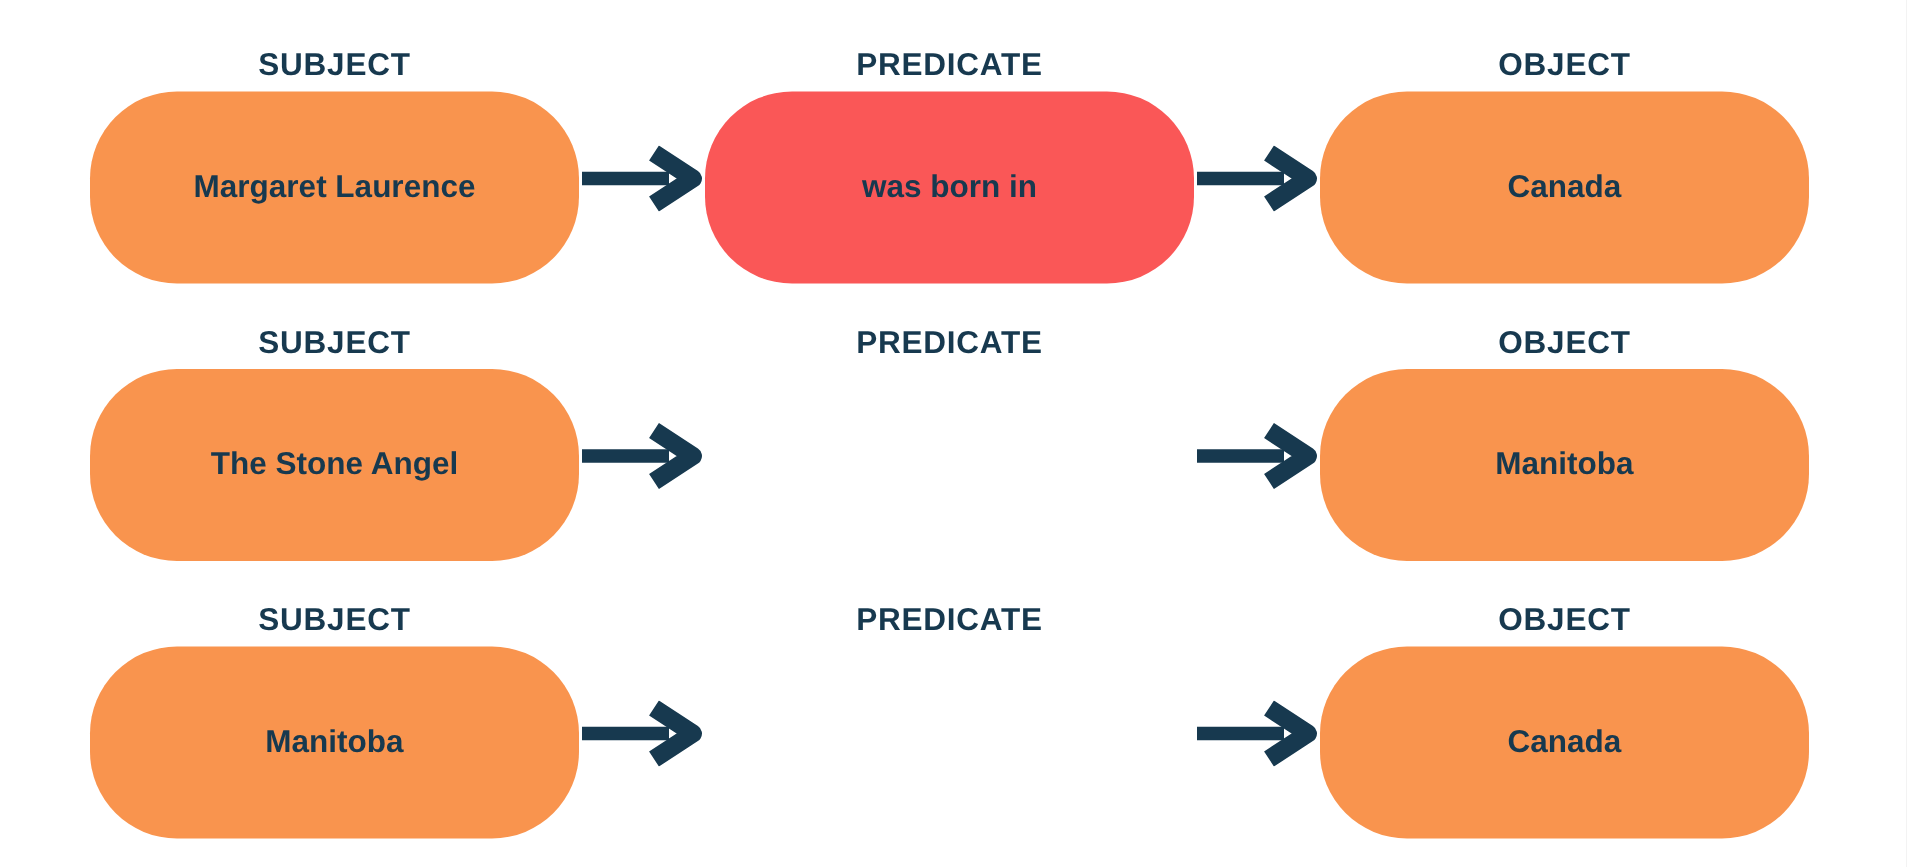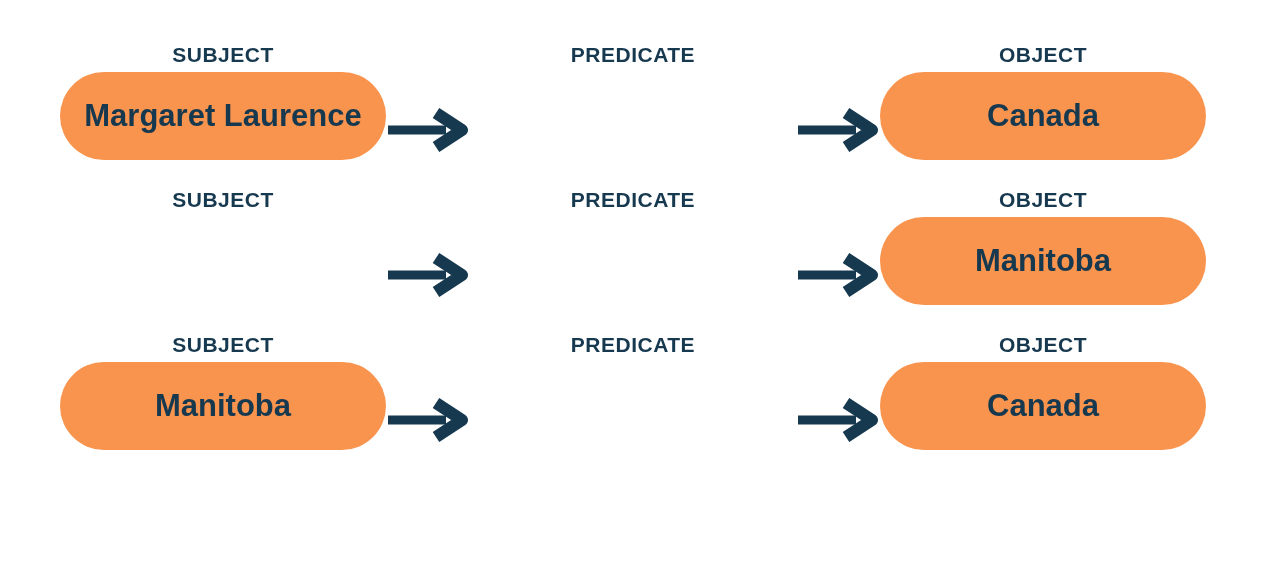--- a/index.html
+++ b/index.html
@@ -16,7 +16,7 @@
     height: 578px;
     background: var(--bg);
     font-family: "Liberation Sans", "DejaVu Sans", sans-serif;
-    padding-top: 42px;
+    padding-top: 31px;
     overflow: hidden;
     margin: 0 auto;
   }

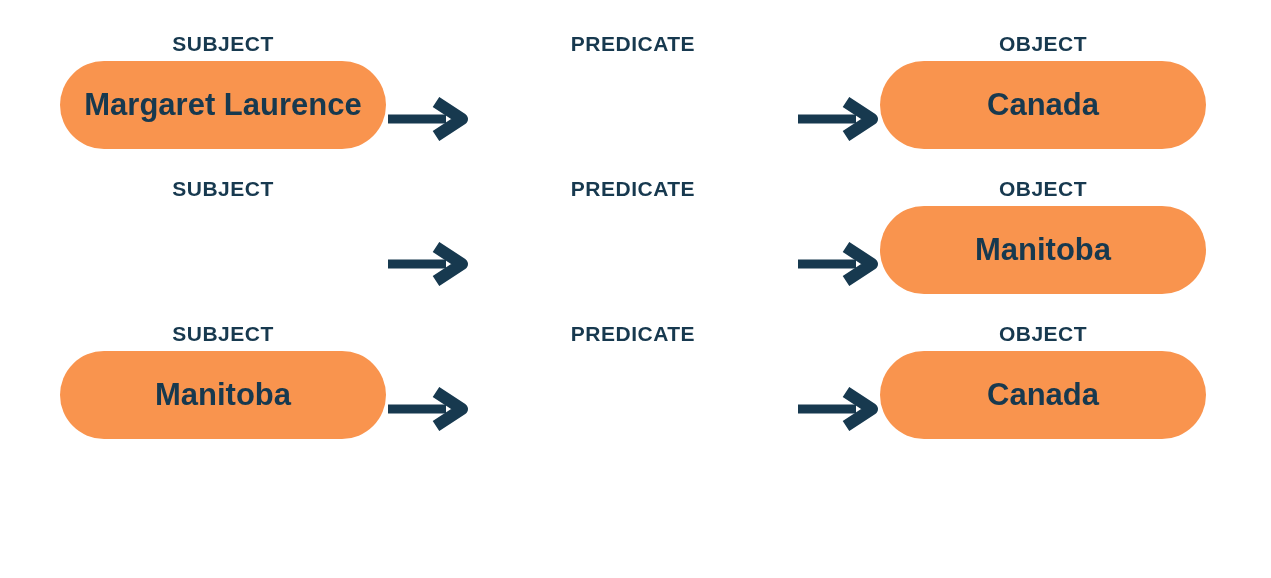--- a/index.html
+++ b/index.html
@@ -43,12 +43,12 @@
   }
   .pill {
     width: 326px;
-    height: 88px;
+    height: 128px;
     border-radius: 58px;
     display: flex;
     align-items: center;
     justify-content: center;
-    font-size: 31px;
+    font-size: 21px;
     font-weight: bold;
     color: var(--navy);
     text-align: center;

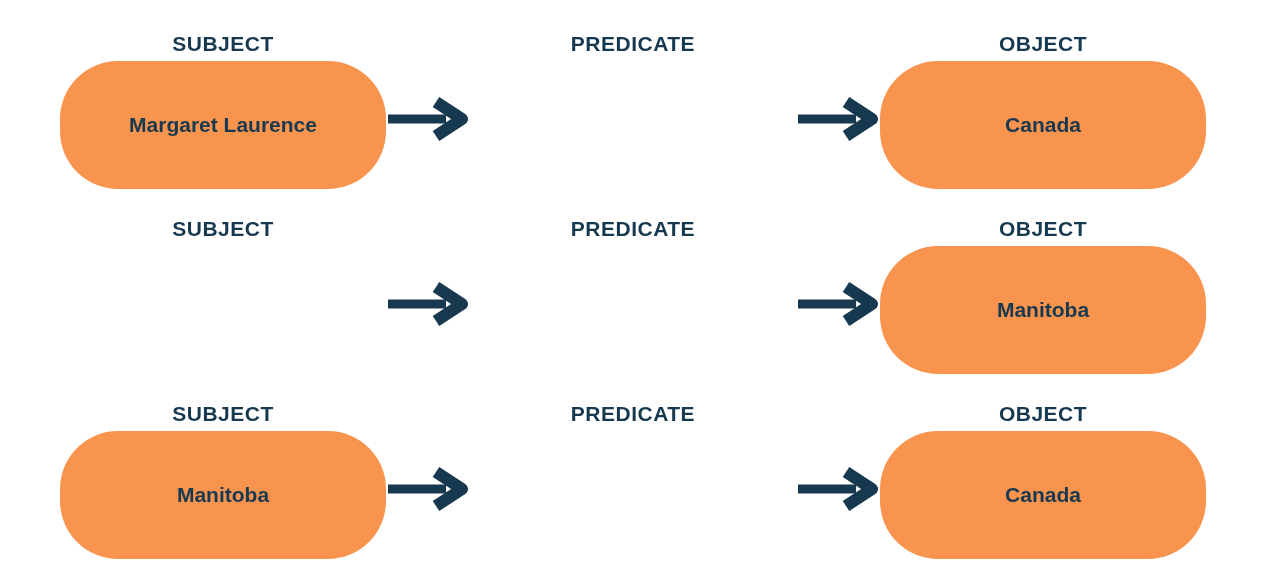--- a/index.html
+++ b/index.html
@@ -83,6 +83,7 @@
     </div>
     <div class="cell">
       <div class="col-label">PREDICATE</div>
+      <div class="pill predicate">was born in</div>
     </div>
     <div class="arrow-wrap">
       <svg width="84" height="44" viewBox="0 0 84 44" fill="none">

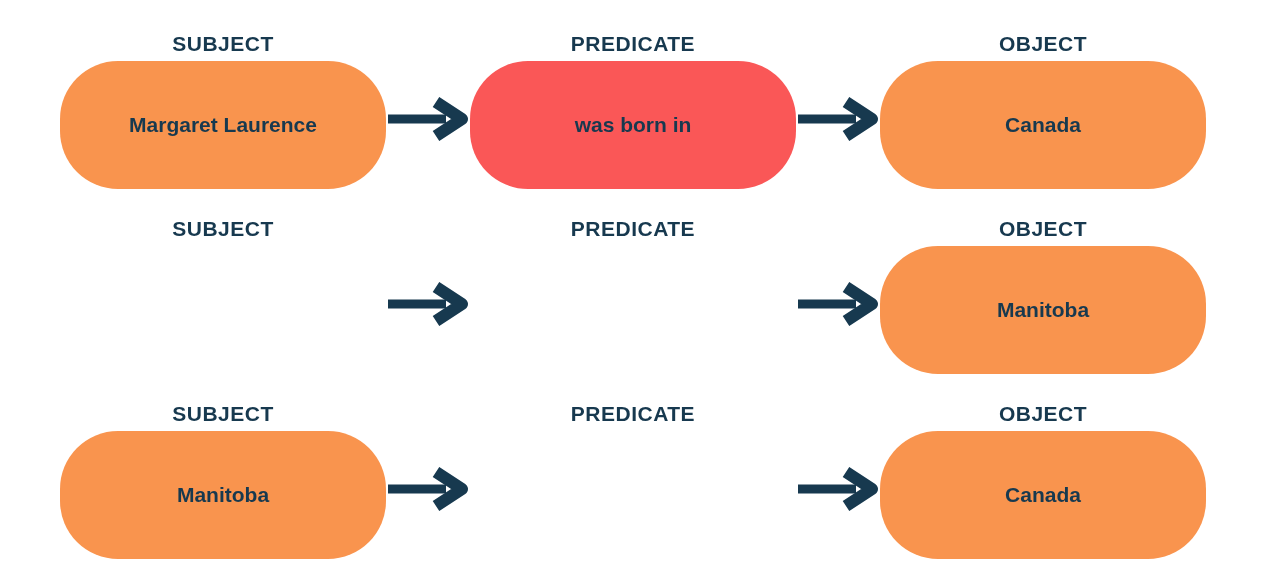--- a/index.html
+++ b/index.html
@@ -100,6 +100,7 @@
   <div class="row">
     <div class="cell">
       <div class="col-label">SUBJECT</div>
+      <div class="pill subject">The Stone Angel</div>
     </div>
     <div class="arrow-wrap">
       <svg width="84" height="44" viewBox="0 0 84 44" fill="none">

